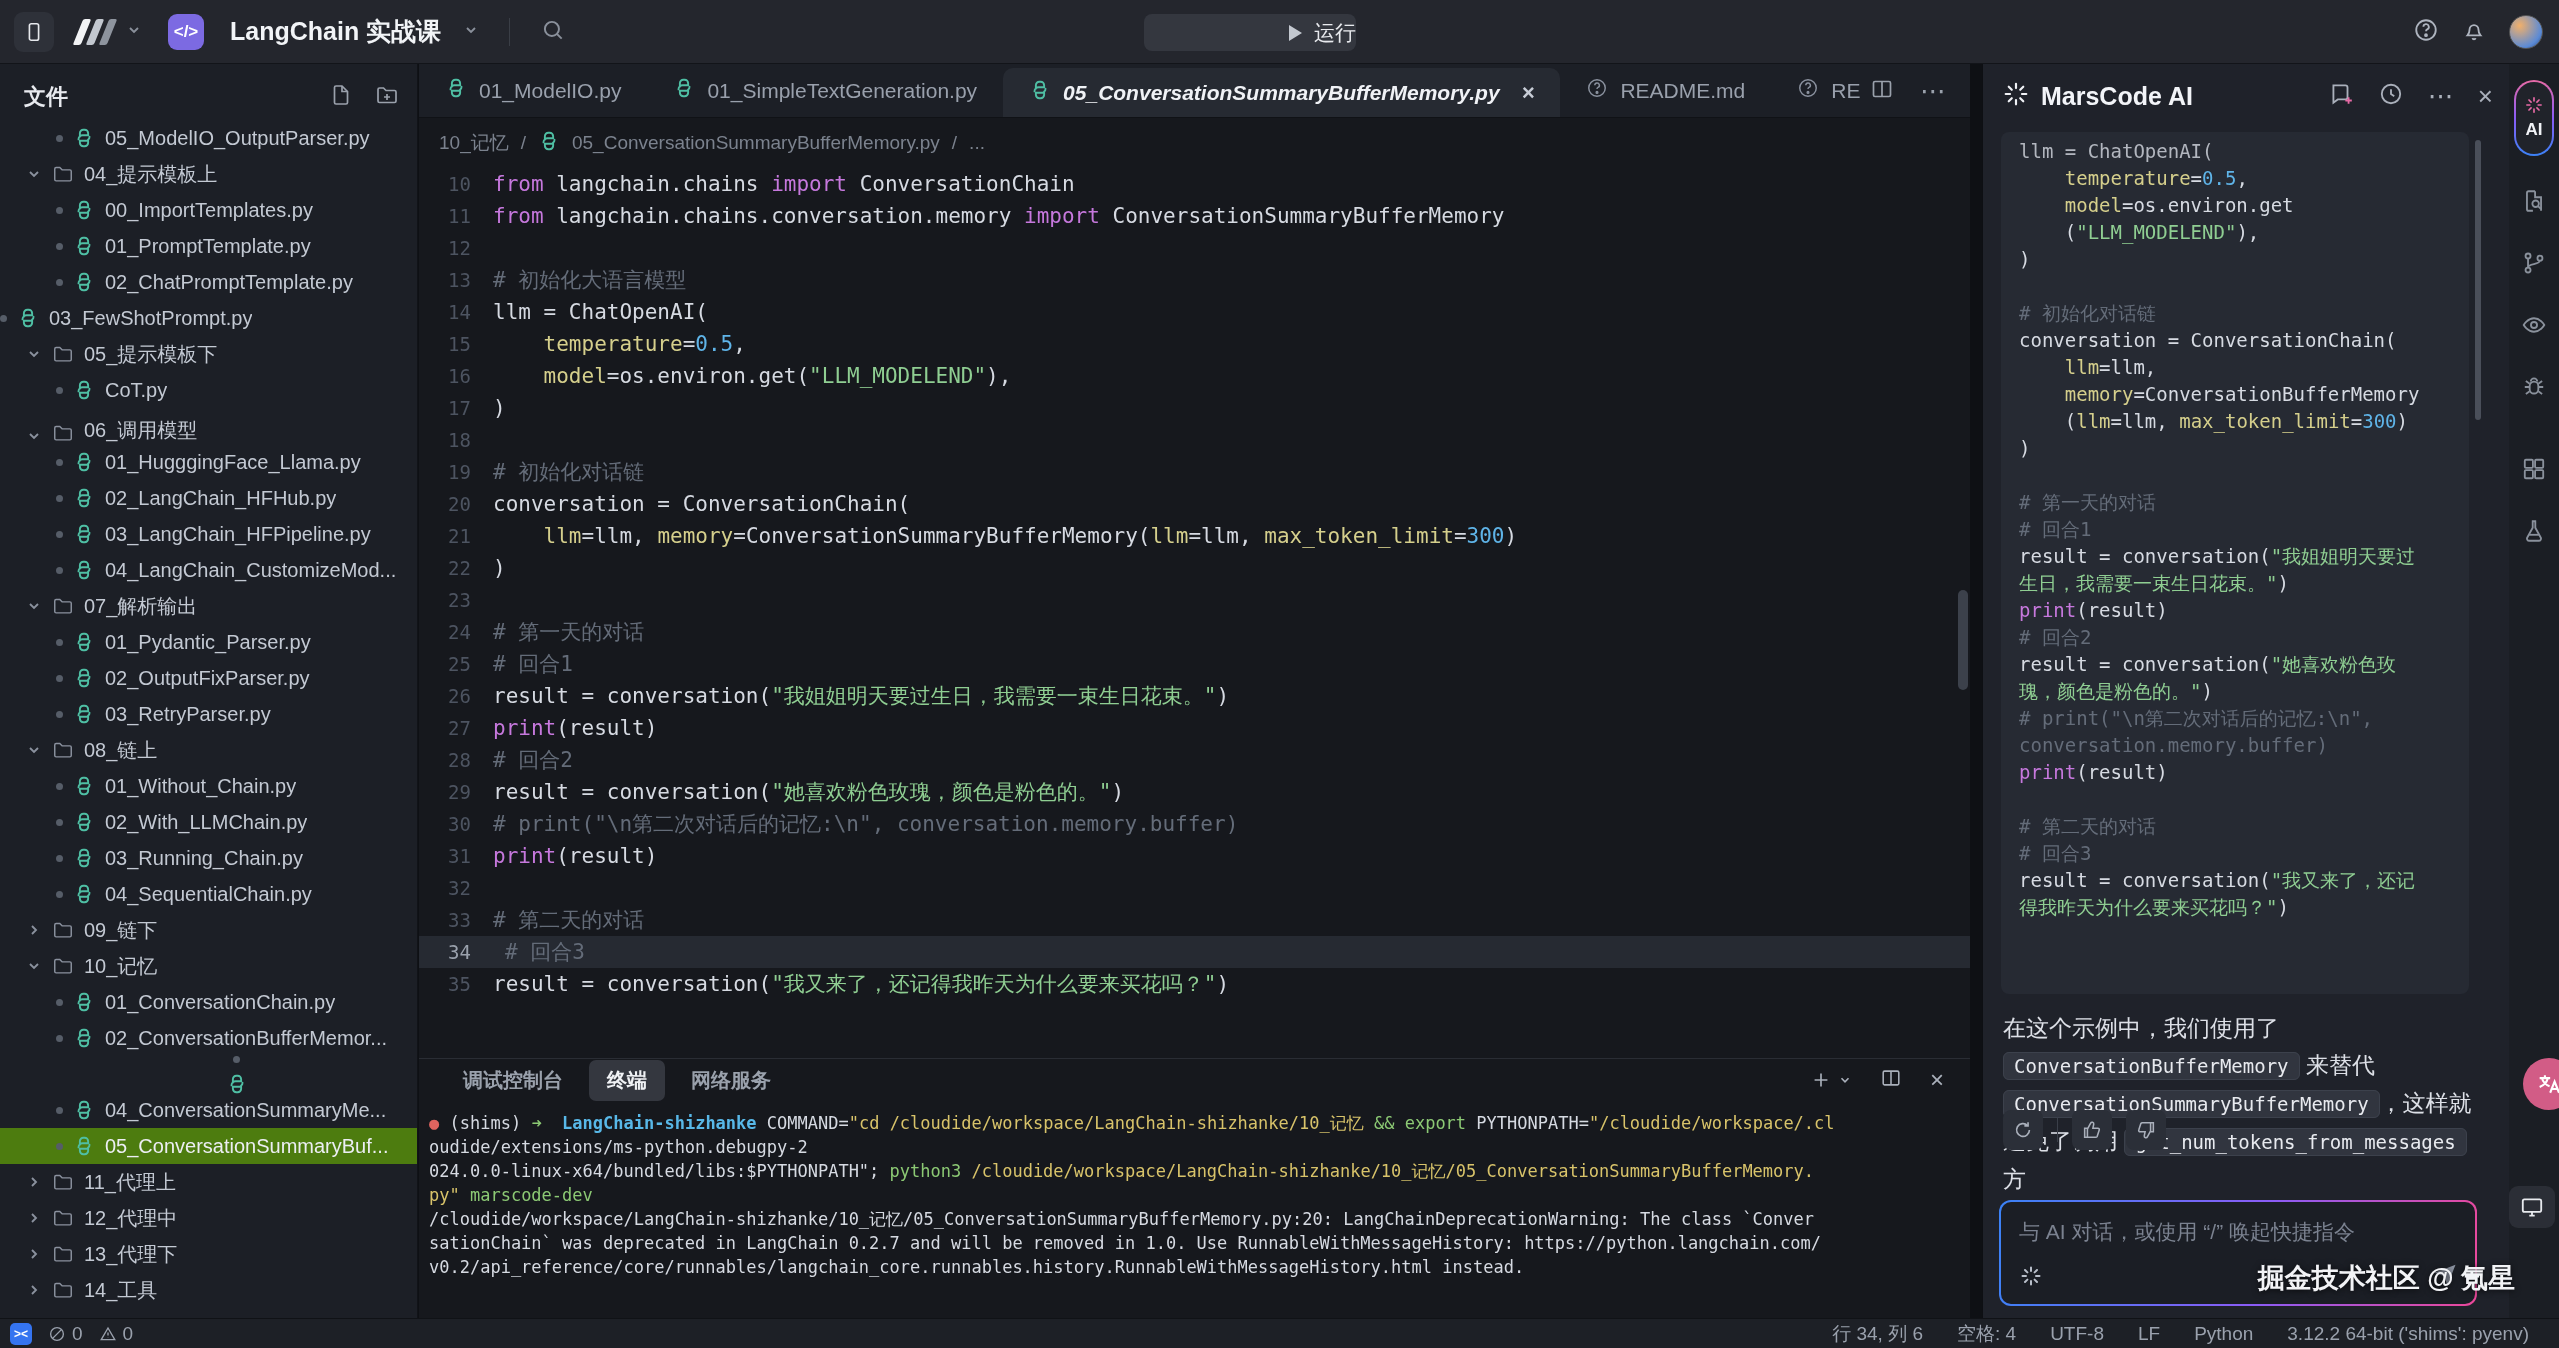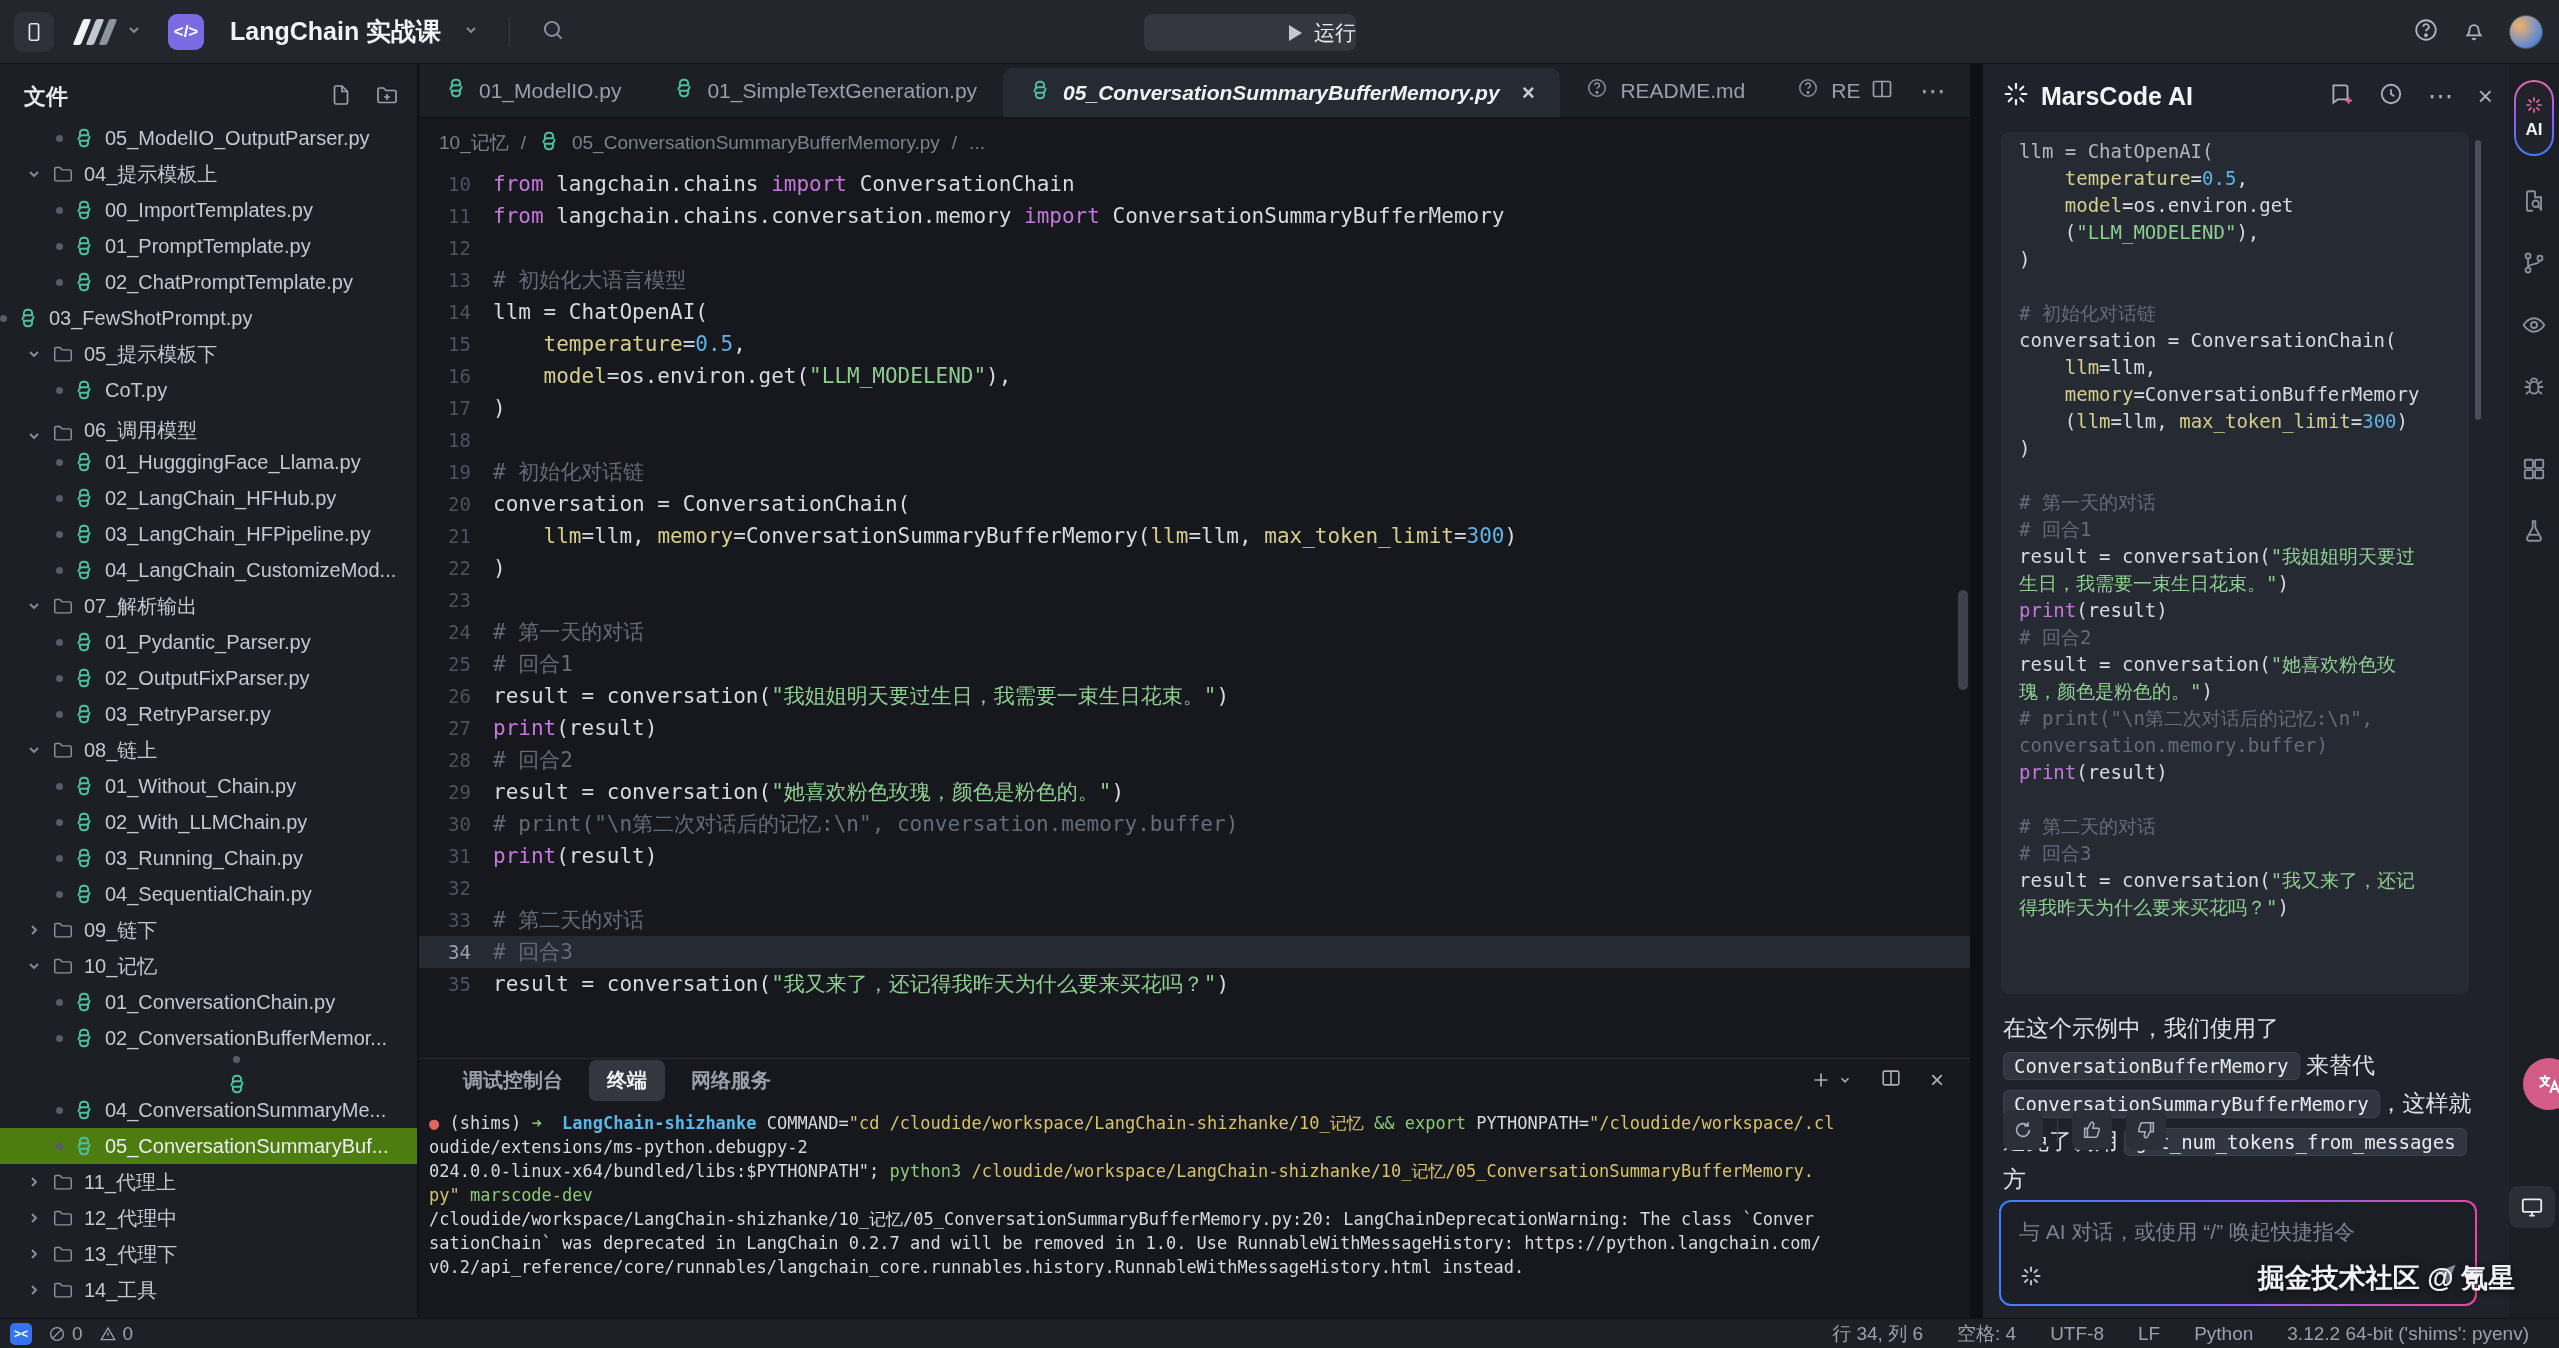--- a/index.html
+++ b/index.html
@@ -47,7 +47,7 @@
   .code { position:absolute; top:104px; bottom:260px; left:0; right:0; overflow:hidden; }
   .cline { display:flex; height:32px; line-height:32px; font-size:21px; white-space:pre; }
   .cline .gut { width:74px; text-align:right; padding-right:22px; color:#4d5461; font-size:19px; flex:0 0 auto; }
-  .cline.cur { background:#262a32; }
+  .cline.cur { background:#262a32;gap:12px; }
   .cline.cur .gut { color:#9aa1ac; }
   .code-scroll { position:absolute; right:2px; top:526px; width:10px; height:100px; background:#3c414b; border-radius:5px; }
   .c-kw{color:#c678dd;} .c-pl{color:#d6dae2;} .c-str{color:#8fce92;} .c-num{color:#5fb4e8;}

